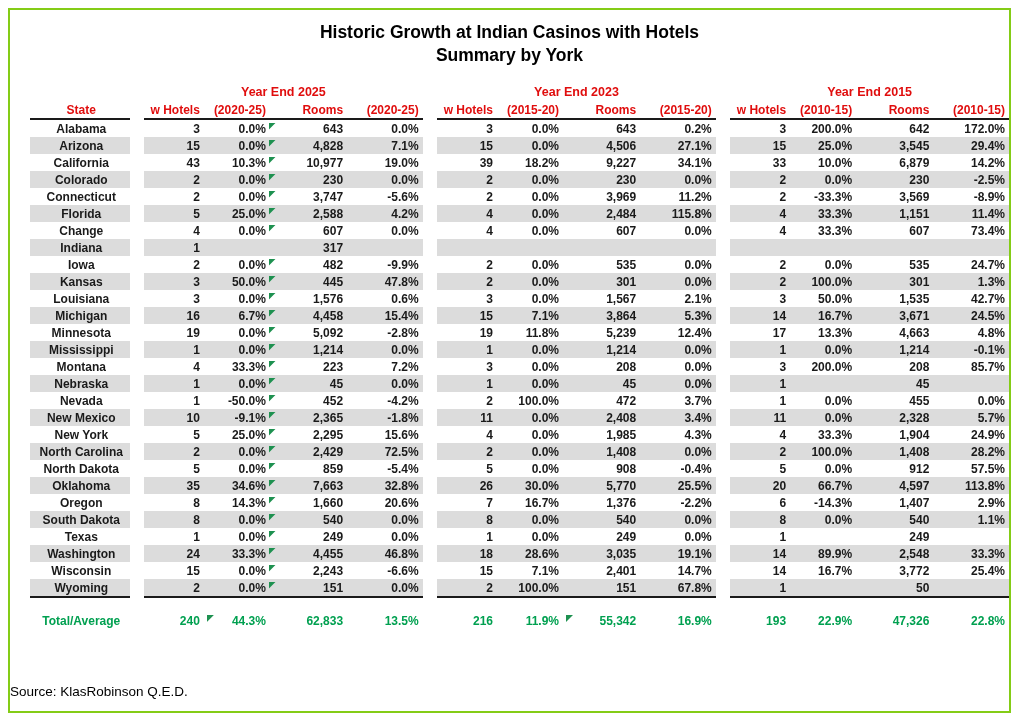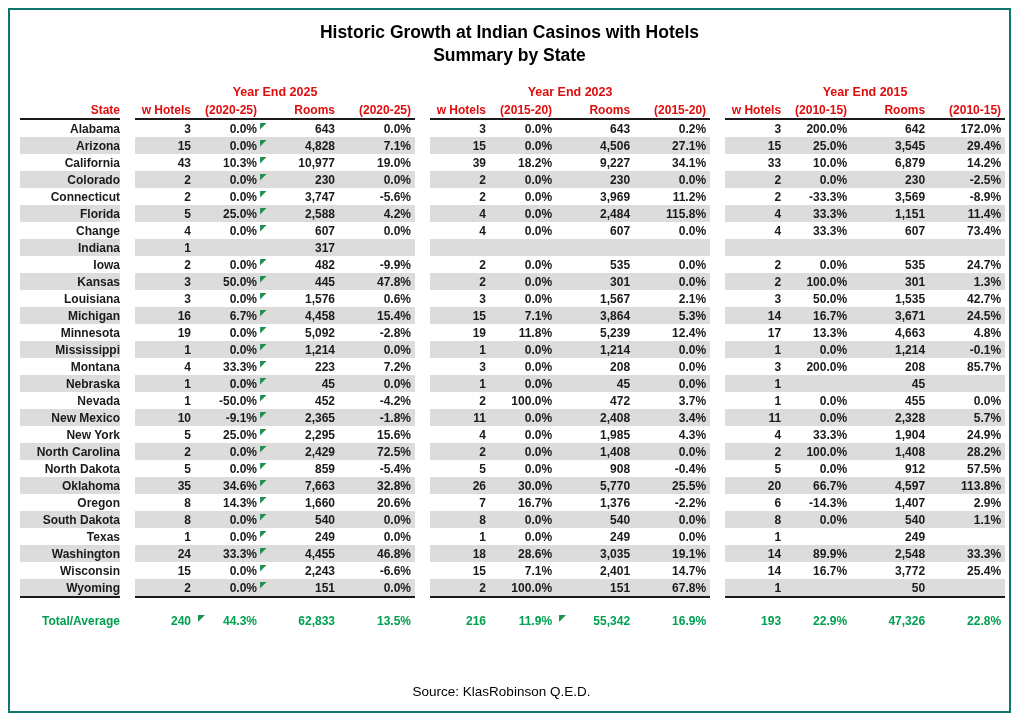--- a/index.html
+++ b/index.html
@@ -11,7 +11,7 @@
     font-family:"Liberation Sans", sans-serif;
   }
   .frame{
-    position:absolute;inset:8px;border:2px solid #0f766e;box-sizing:border-box;
+    position:absolute;inset:8px;border:2px solid #84cc16;box-sizing:border-box;
     background:#fff;overflow:hidden;
   }
   .title{

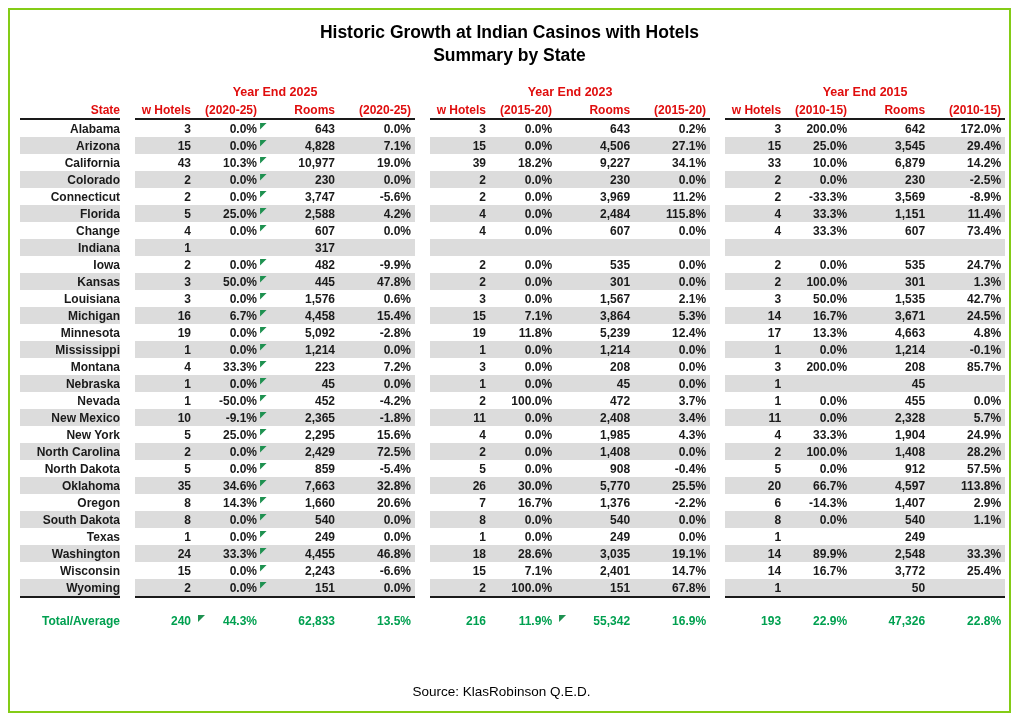--- a/index.html
+++ b/index.html
@@ -54,7 +54,7 @@
 <div class="frame">
   <div class="title">
     <div>Historic Growth at Indian Casinos with Hotels</div>
-    <div>Summary by State</div>
+    <div>Summary by York</div>
   </div>
 
   <table>

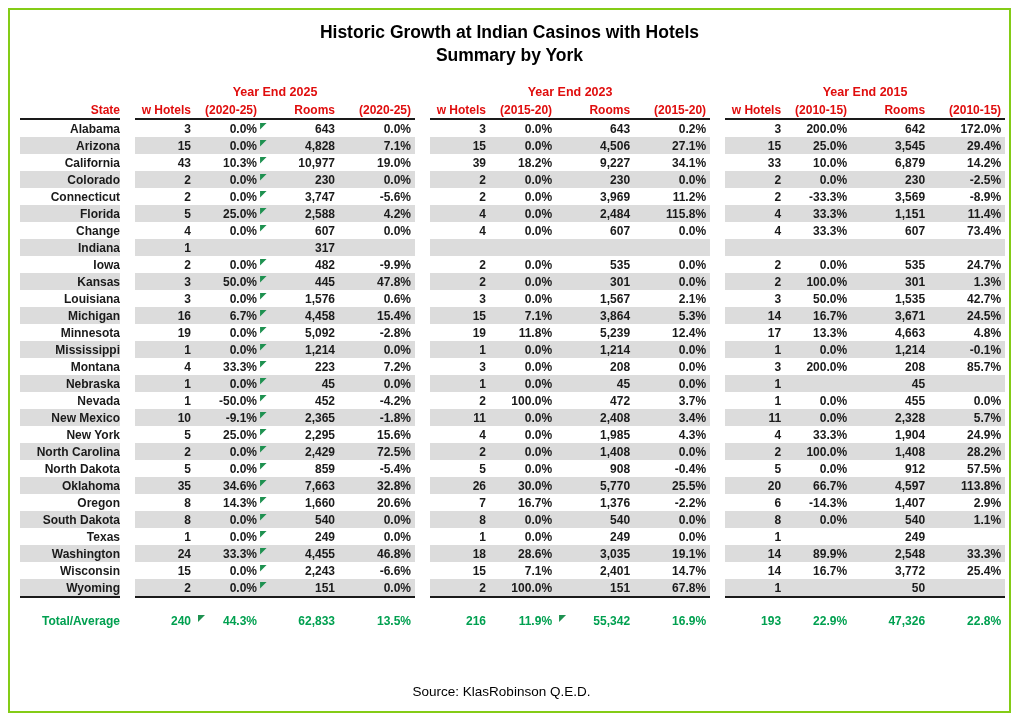--- a/index.html
+++ b/index.html
@@ -18,7 +18,7 @@
     text-align:center;font-weight:bold;font-size:17.5px;line-height:23px;
     color:#000;margin-top:11px;
   }
-  table{border-collapse:collapse;table-layout:fixed;margin:16px 0 0 10px;}
+  table{border-collapse:collapse;table-layout:fixed;margin:16px 0 0 20px;}
   td{font-size:12px;font-weight:bold;height:17px;padding:0;white-space:nowrap;
      color:#1a1a1a;vertical-align:middle;}
   col.w-state{width:100px;} col.w-gap{width:15px;}

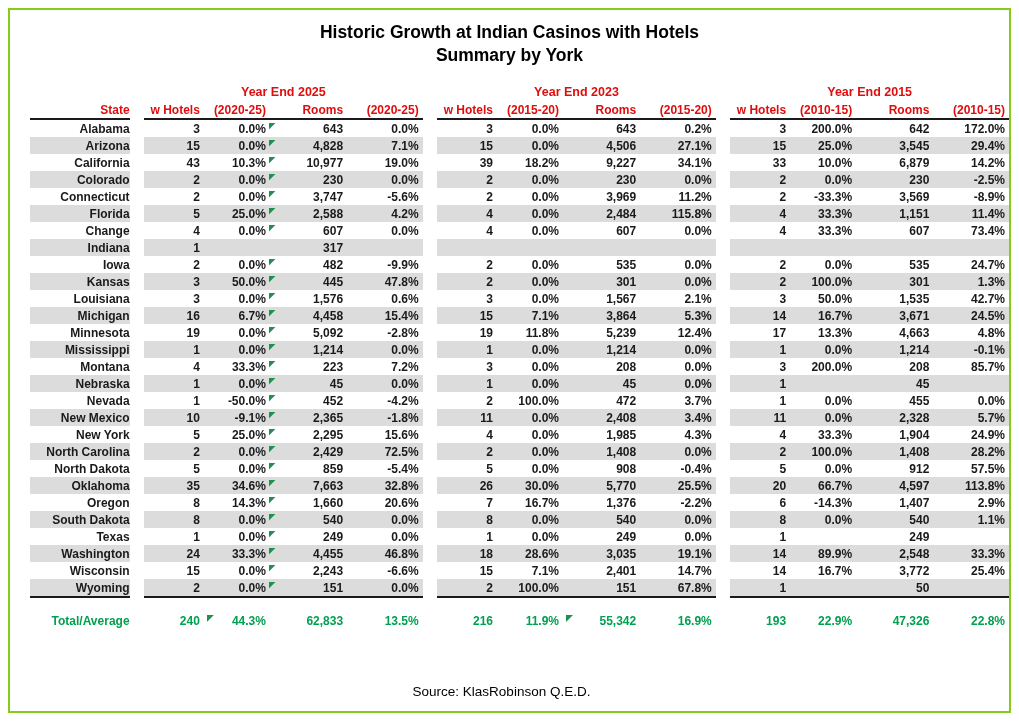--- a/index.html
+++ b/index.html
@@ -23,7 +23,7 @@
      color:#1a1a1a;vertical-align:middle;}
   col.w-state{width:100px;} col.w-gap{width:15px;}
   col.w-c0{width:70px;} col.w-c1{width:64px;} col.w-c2{width:76px;} col.w-c3{width:70px;}
-  td.state{text-align:right;padding-left:3px;}
+  td.state{text-align:center;padding-left:3px;}
   td.c0{text-align:right;padding-right:14px;}
   td.c1{text-align:right;padding-right:12px;}
   td.c2{text-align:right;padding-right:10px;}

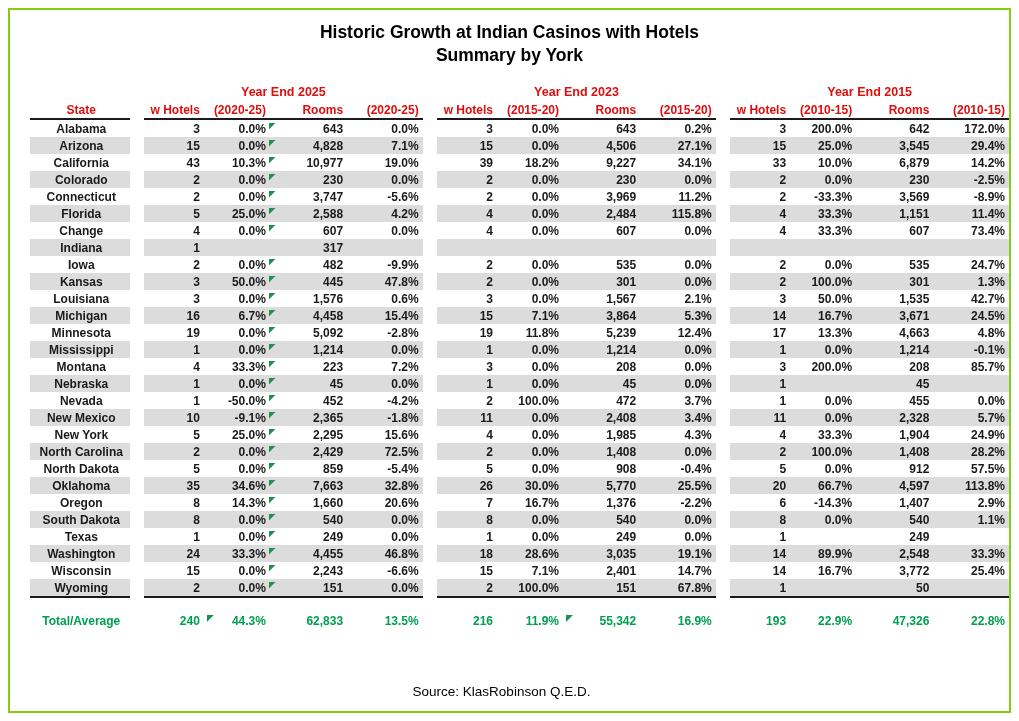--- a/index.html
+++ b/index.html
@@ -44,7 +44,7 @@
   }
   .flag.far{margin-left:7px;}
   .source{
-    position:absolute;left:0;right:16px;bottom:12px;text-align:center;
+    position:absolute;left:0;right:16px;bottom:12px;text-align:left;
     font-size:13.5px;color:#000;
   }
 </style>

